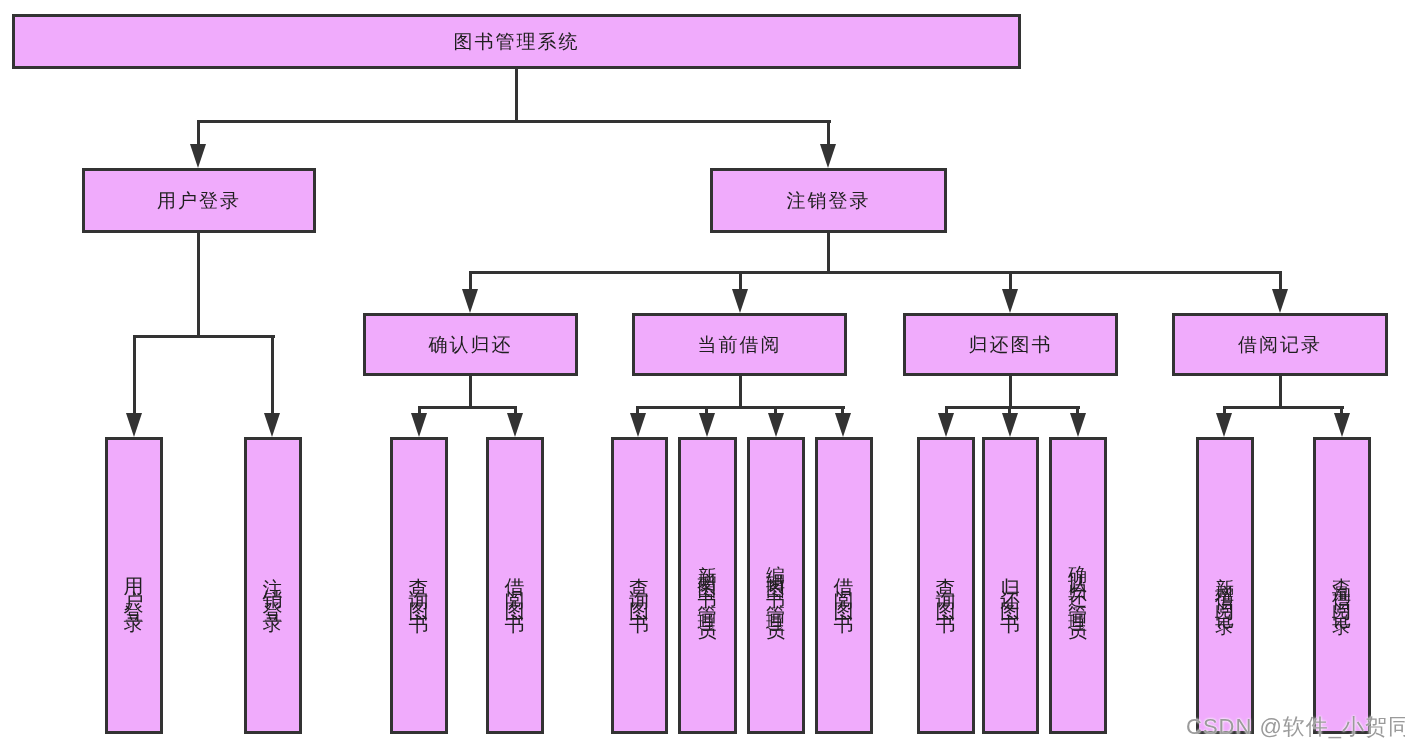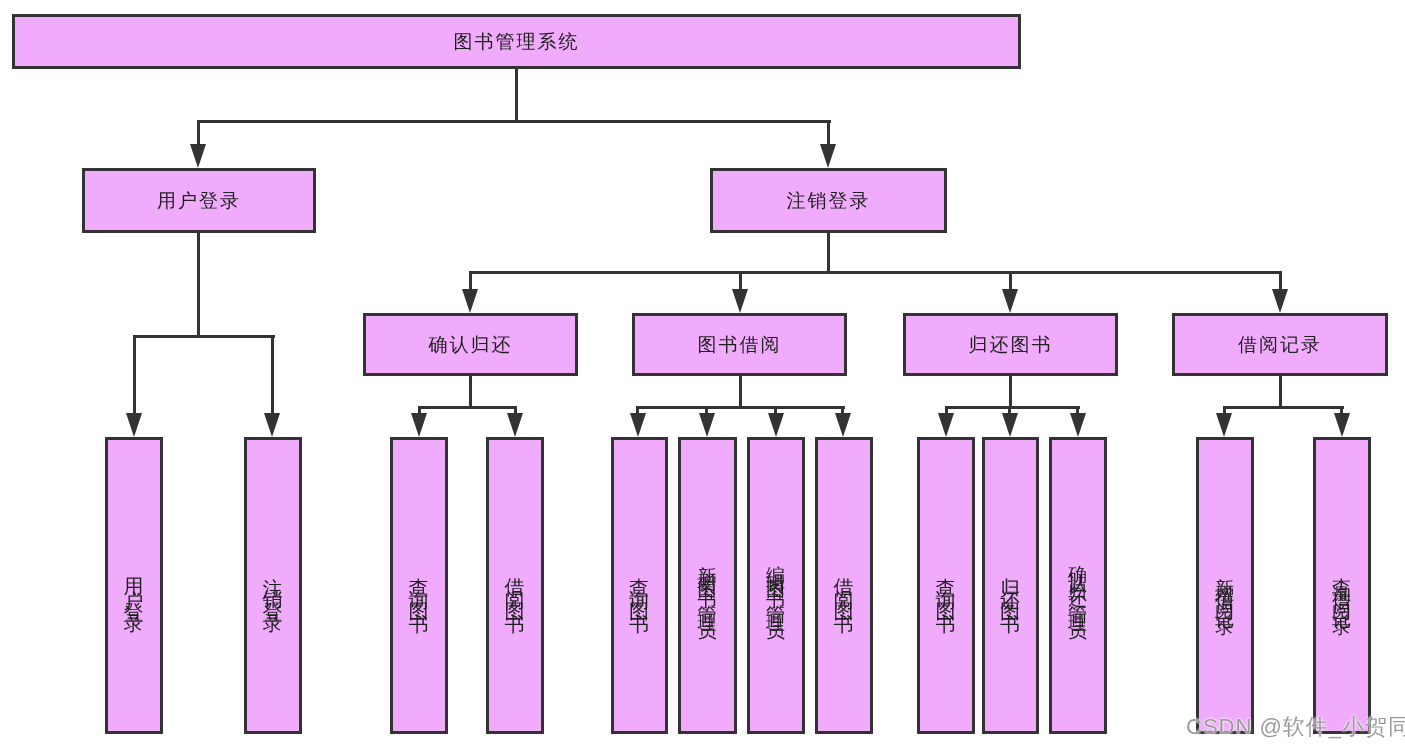--- a/index.html
+++ b/index.html
@@ -51,7 +51,7 @@
     <span>确认归还</span>
   </div>
   <div class="box hbox" style="left:632px;top:313px;width:215px;height:63px;">
-    <span>图书借阅</span>
+    <span>当前借阅</span>
   </div>
   <div class="box hbox" style="left:903px;top:313px;width:215px;height:63px;">
     <span>归还图书</span>

